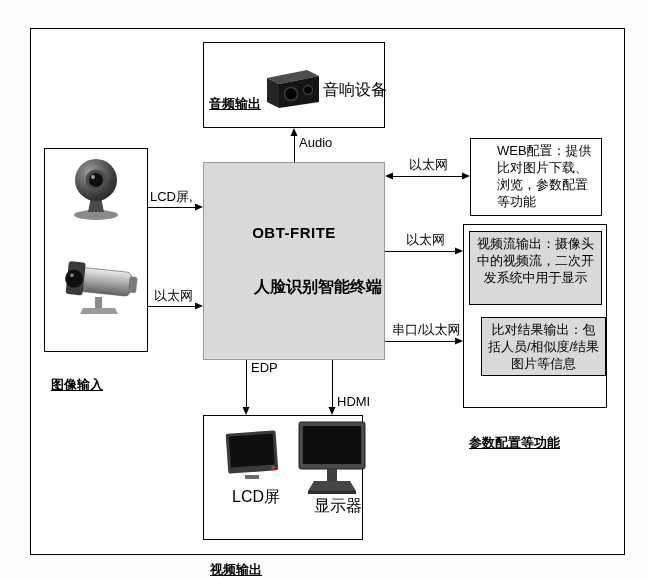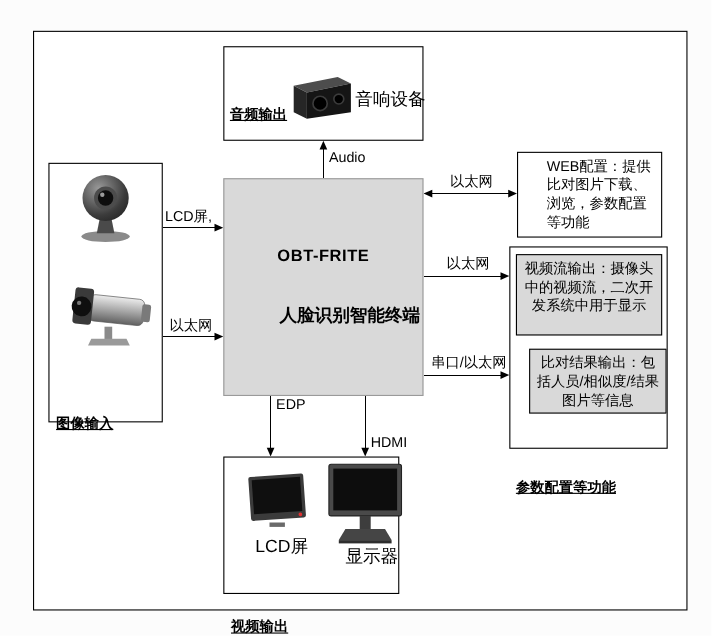--- a/index.html
+++ b/index.html
@@ -81,7 +81,7 @@
     <div class="terminal-name">人脸识别智能终端</div>
   </div>
 
-  <div class="abs frame" style="left:44px; top:148px; width:104px; height:236px;">
+  <div class="abs frame" style="left:44px; top:148px; width:104px; height:204px;">
     <svg class="abs" style="left:13px; top:8px;" width="78" height="64" viewBox="0 0 78 64">
       <defs>
         <radialGradient id="wg" cx="0.35" cy="0.3" r="0.95">

